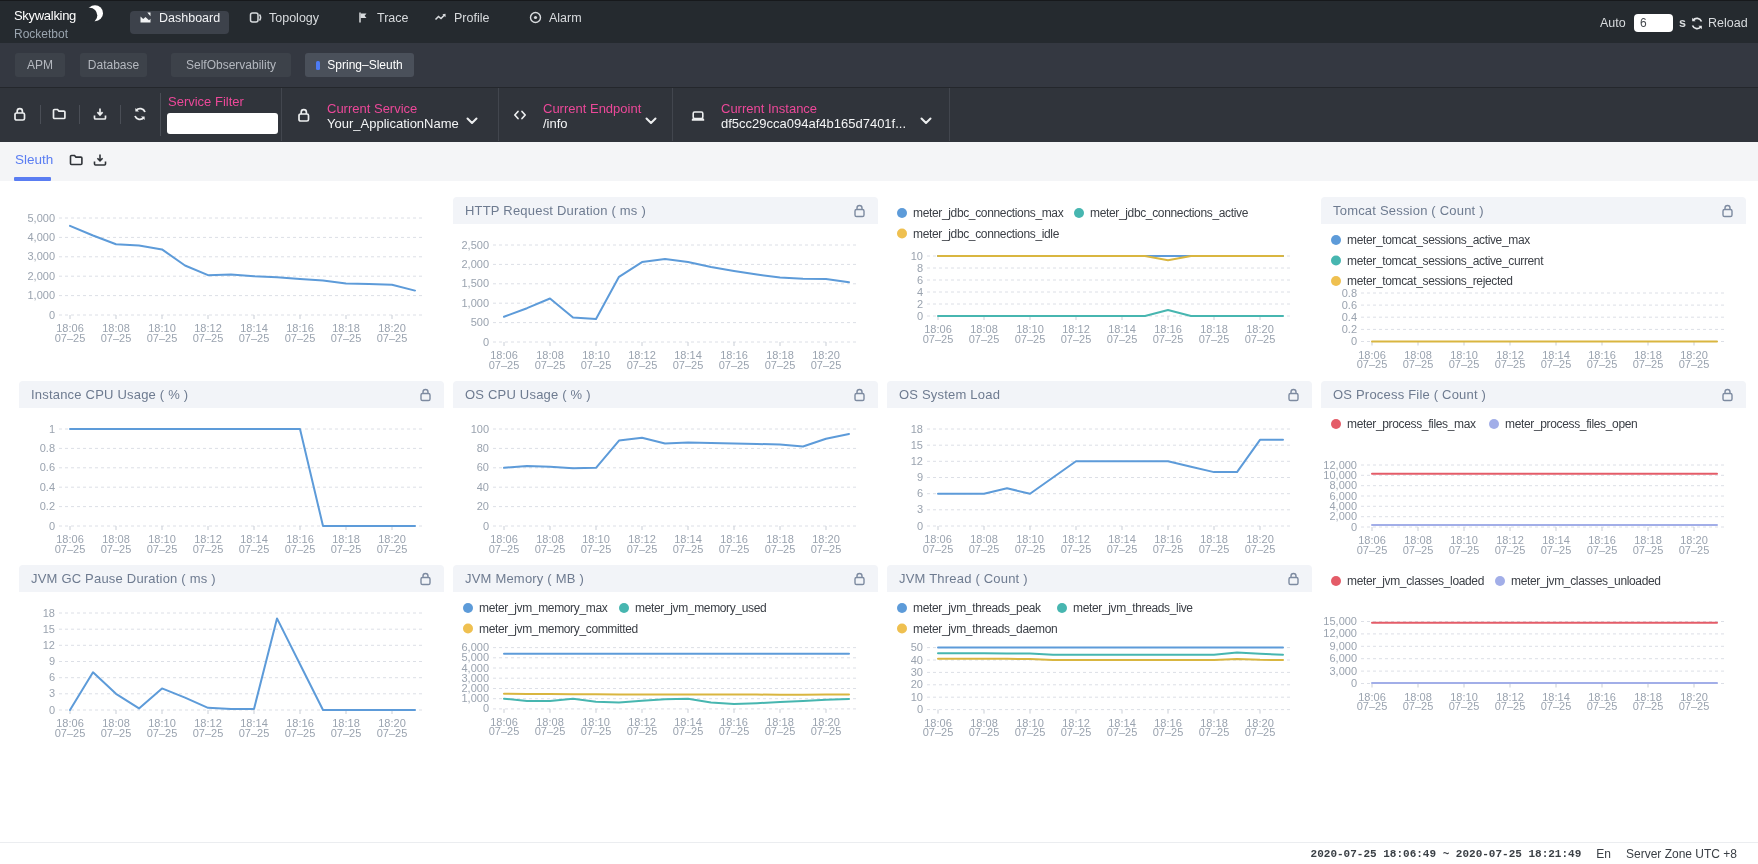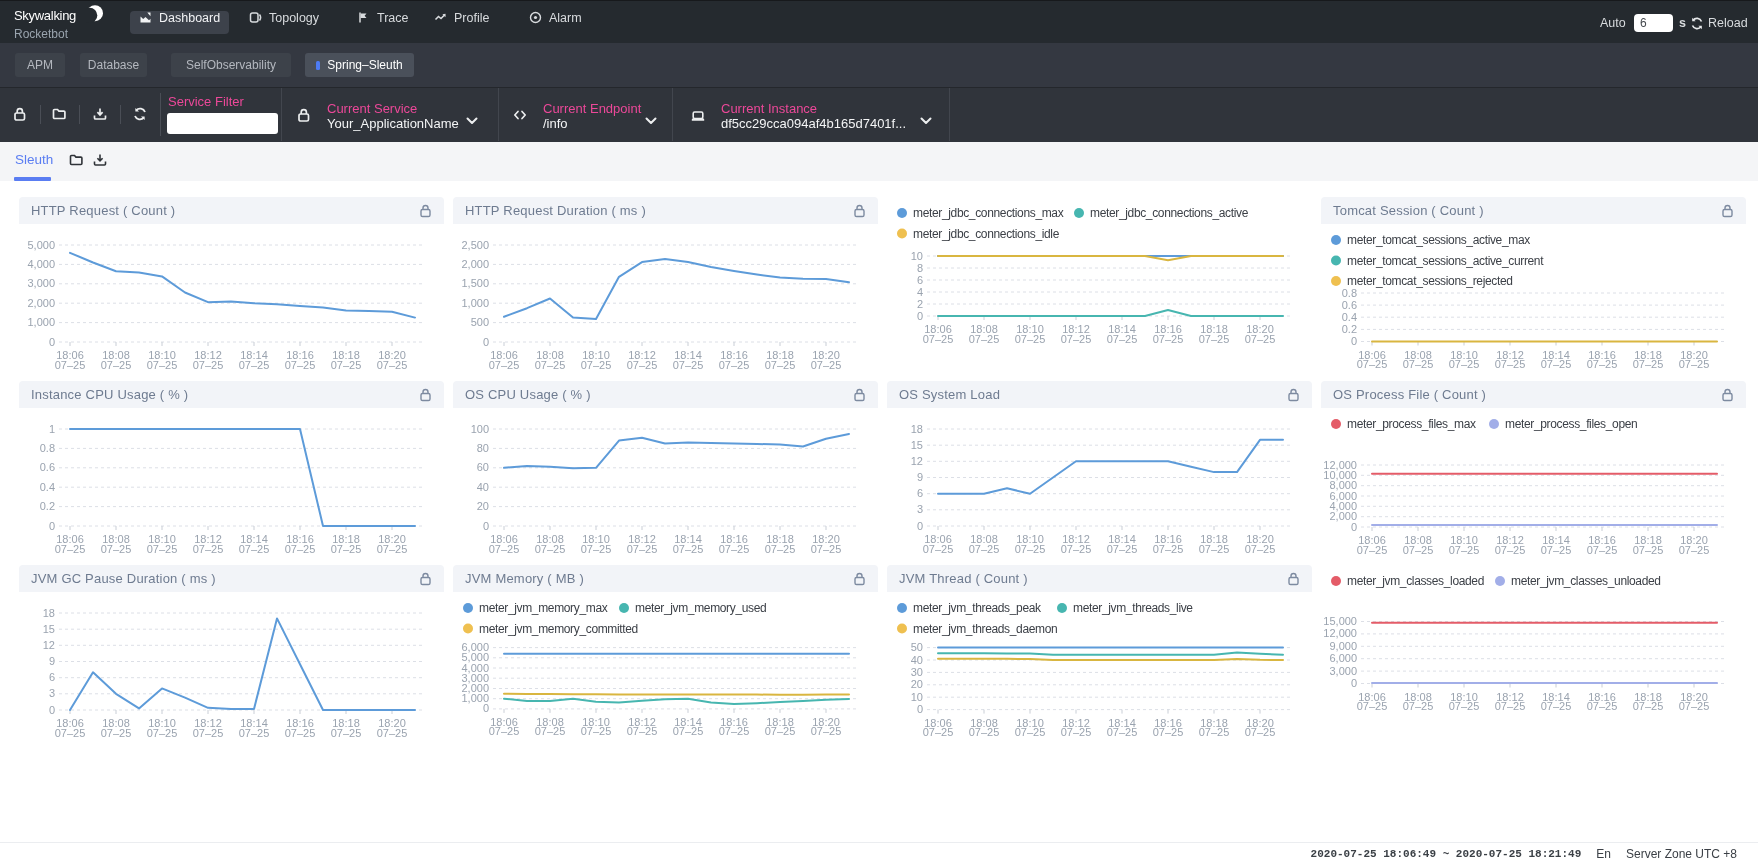--- a/index.html
+++ b/index.html
@@ -148,15 +148,6 @@
         </svg></div>
   </div>
 <div class="card" style="left:19px;top:197px">
-      <div class="chead">
-        <span>HTTP Request ( Count )</span>
-        <span class="clock">
-          <svg width="13" height="14" viewBox="0 0 13 14">
-            <rect x="2" y="5.5" width="9" height="7" rx="1.6" fill="none" stroke="#7d8aa0" stroke-width="1.4"></rect>
-            <path d="M4 5.5 V4 a2.5 2.5 0 0 1 5 0 V5.5" fill="none" stroke="#7d8aa0" stroke-width="1.4"></path>
-          </svg>
-        </span>
-      </div>
       <svg width="425" height="149" viewBox="0 0 425 149" style="display:block">
         <line x1="40" y1="21.0" x2="405" y2="21.0" stroke="#dcdfe6" stroke-width="1" stroke-dasharray="3 3"></line>
         <text x="36" y="24.5" text-anchor="end" font-size="11" fill="#9aa3af" font-family="Liberation Sans, sans-serif">5,000</text>

